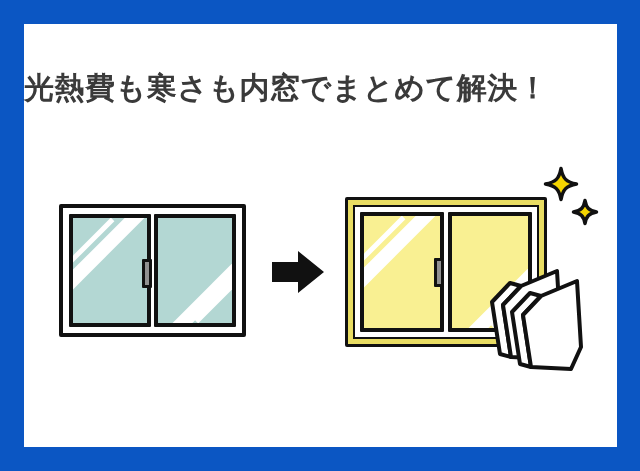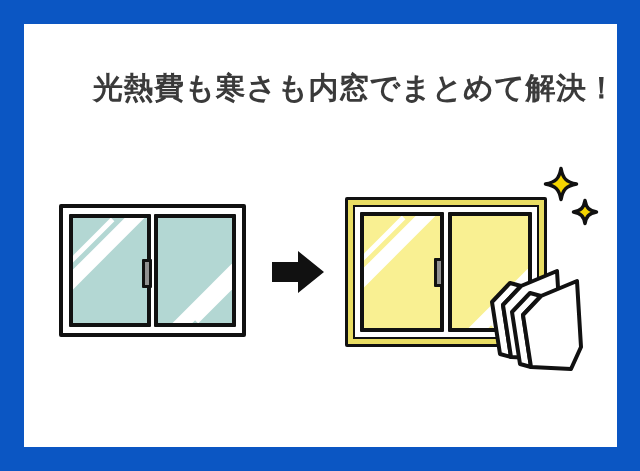--- a/index.html
+++ b/index.html
@@ -14,7 +14,7 @@
   }
   .title{
     position:absolute;left:0;top:46px;width:100%;
-    text-align:right;
+    text-align:left;
     font-size:30px;line-height:36px;font-weight:800;
     color:var(--title-color,#333333);
     letter-spacing:0.5px;

